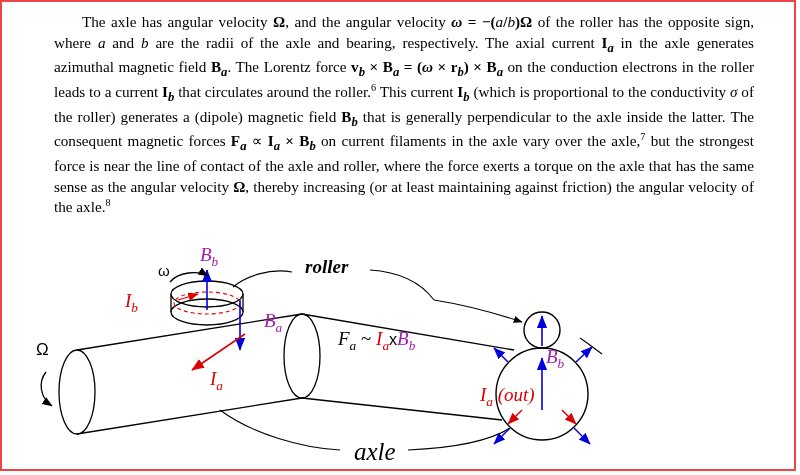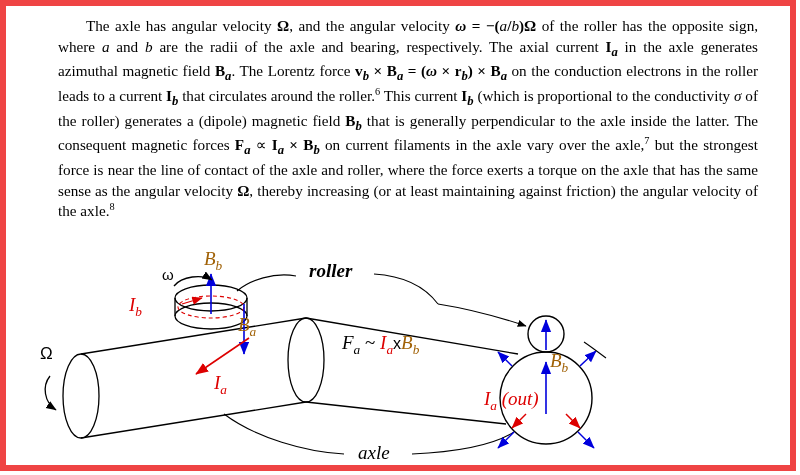--- a/index.html
+++ b/index.html
@@ -13,7 +13,7 @@
     position:relative;
     width:796px;height:471px;
     margin:0;
-    border:6px solid #ef4444;
+    border:2px solid #ef4444;
     box-sizing:border-box;
     background:#fff;
   }

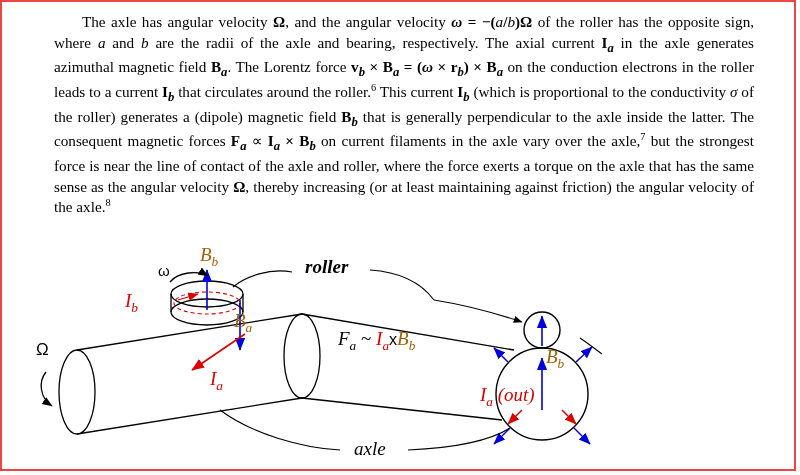--- a/index.html
+++ b/index.html
@@ -38,7 +38,7 @@
   #figure svg{ display:block; }
 
   .lbl{ position:absolute; white-space:nowrap; }
-  .lbl-blue{ color:#a16207; }
+  .lbl-blue{ color:#a21caf; }
   .lbl-red{ color:#dd0000; }
   .lbl-black{ color:#000; }
   .serif-it{ font-family:"Liberation Serif", serif; font-style:italic; }

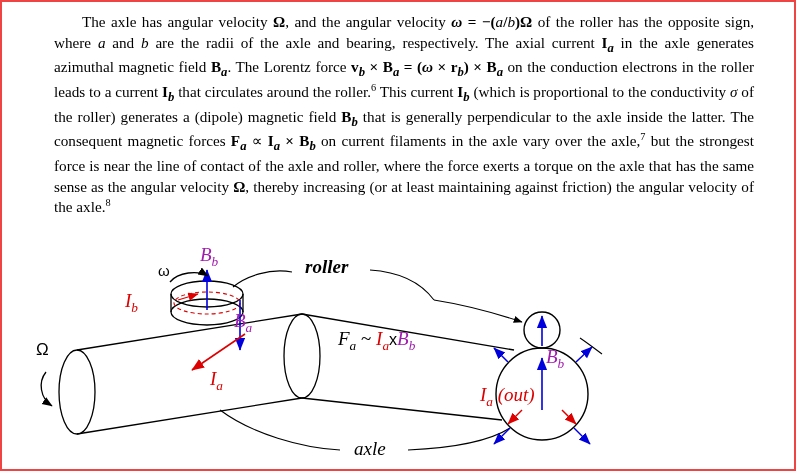--- a/index.html
+++ b/index.html
@@ -197,7 +197,7 @@
       <span class="serif-it">I</span><sub class="serif-it" style="font-size:0.7em;">b</sub>
     </div>
 
-    <div class="lbl lbl-blue" style="left:232px; top:68px; font-size:19px;">
+    <div class="lbl lbl-blue" style="left:262px; top:68px; font-size:19px;">
       <span class="serif-it">B</span><sub class="serif-it" style="font-size:0.7em;">a</sub>
     </div>
 

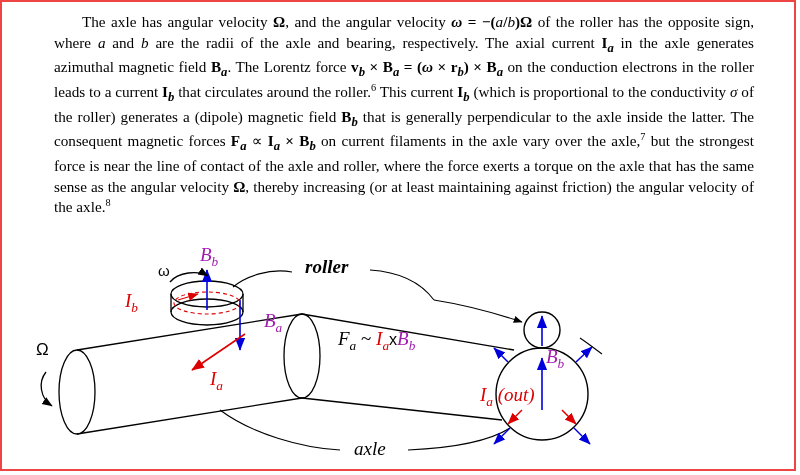--- a/index.html
+++ b/index.html
@@ -183,7 +183,7 @@
 
     <div class="lbl serif-it lbl-black" style="left:303px; top:14px; font-size:19px;font-weight:bold;">roller</div>
 
-    <div class="lbl serif-it lbl-black" style="left:352px; top:196px; font-size:19px;text-align:right;">axle</div>
+    <div class="lbl serif-it lbl-black" style="left:352px; top:196px; font-size:25px;text-align:right;">axle</div>
 
     <div class="lbl sans lbl-black" style="left:34px; top:98px; font-size:17px;">Ω</div>
 

